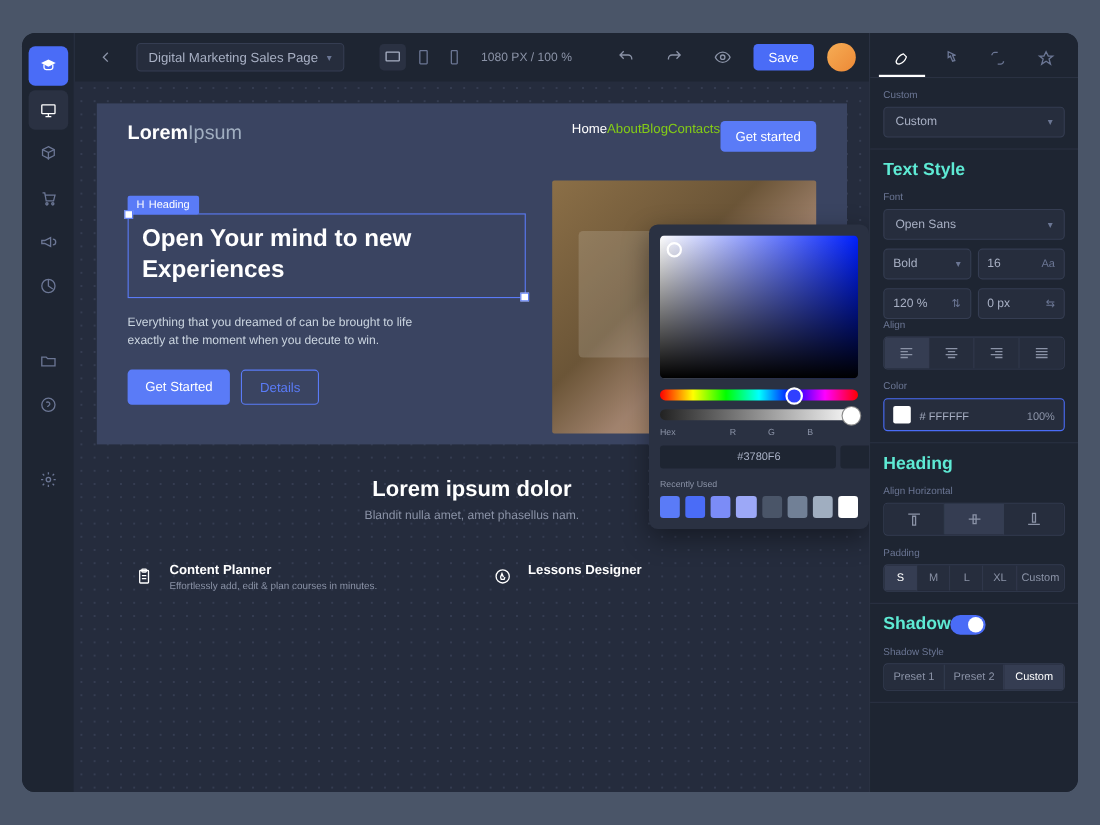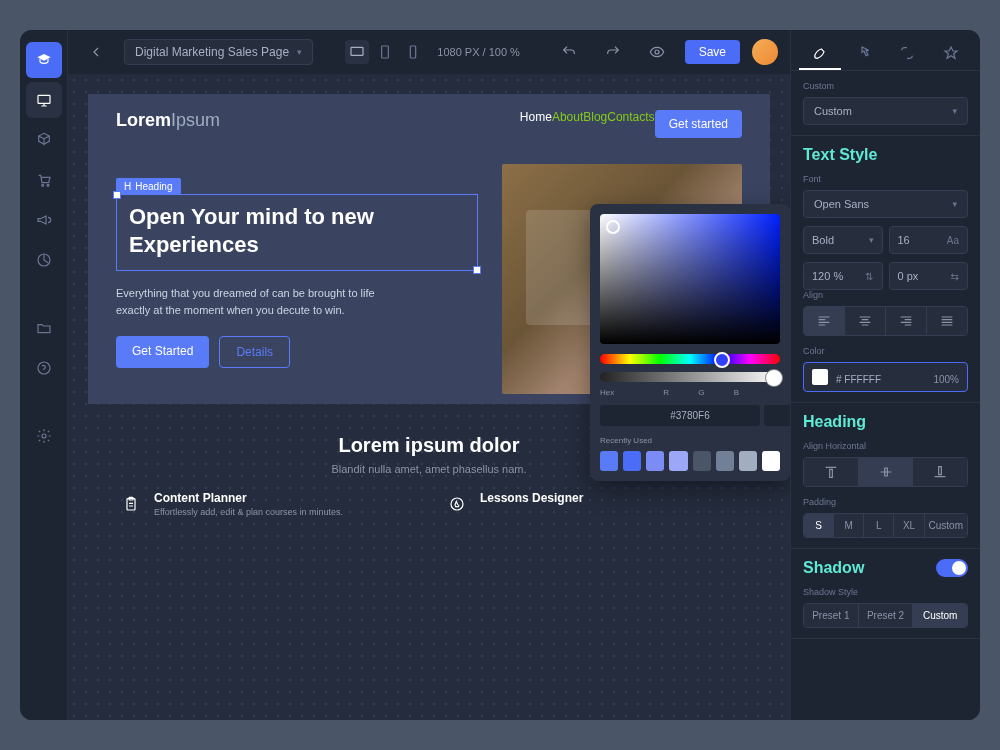--- a/index.html
+++ b/index.html
@@ -48,7 +48,7 @@
 .section2{margin-top:30px;text-align:center;color:#fff}
 .s2-title{font-size:20px;font-weight:700}
 .s2-sub{color:#8b93a7;font-size:11px;margin-top:6px}
-.features{display:flex;gap:30px;margin-top:16px;padding:0 30px}
+.features{display:flex;gap:30px;margin-top:36px;padding:0 30px}
 .feature{display:flex;gap:10px;text-align:left;flex:1}
 .f-icon{width:26px;height:26px;flex-shrink:0;color:#fff;display:flex;align-items:center;justify-content:center}
 .f-title{font-size:12px;font-weight:600;color:#fff}

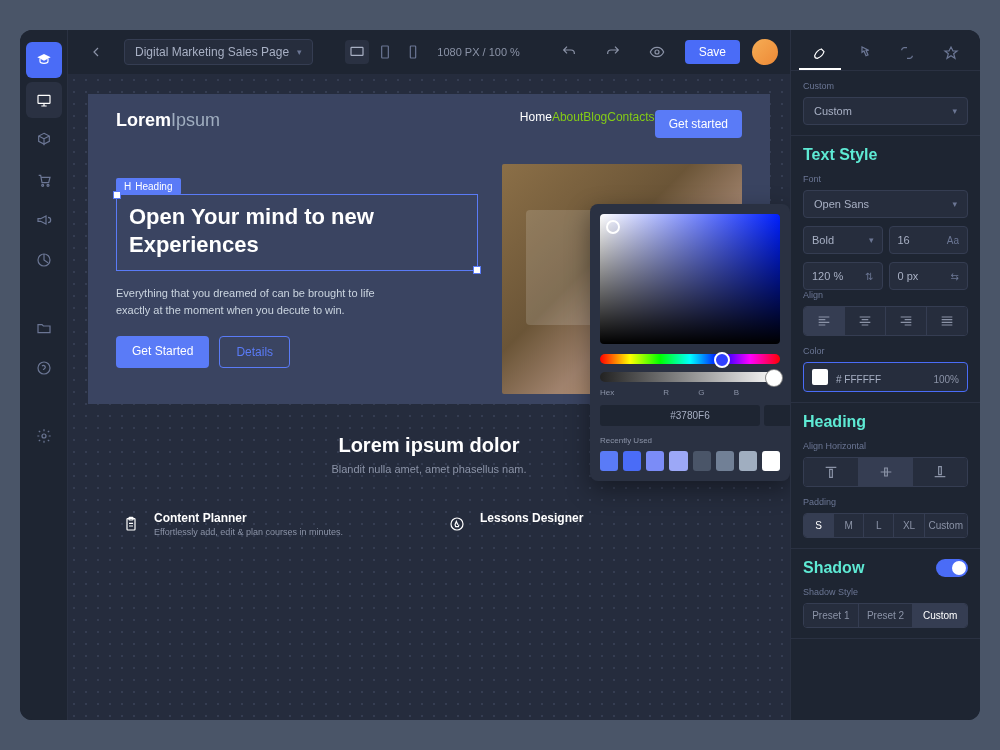--- a/index.html
+++ b/index.html
@@ -88,7 +88,7 @@
 .color-chip{width:16px;height:16px;background:#fff;border-radius:2px}
 .color-hex{flex:1;font-size:10px}
 .color-pct{font-size:10px;color:#8b93a7}
-.spacing-header{display:flex;align-items:center;justify-content:space-between}
+.spacing-header{display:flex;align-items:center;justify-content:flex-start}
 .toggle{width:32px;height:18px;background:#4a6cf7;border-radius:9px;position:relative;cursor:pointer}
 .toggle::after{content:"";position:absolute;right:2px;top:2px;width:14px;height:14px;background:#fff;border-radius:50%}
 .seg{display:flex;border:1px solid #353d52;border-radius:4px;overflow:hidden;margin-top:6px}

